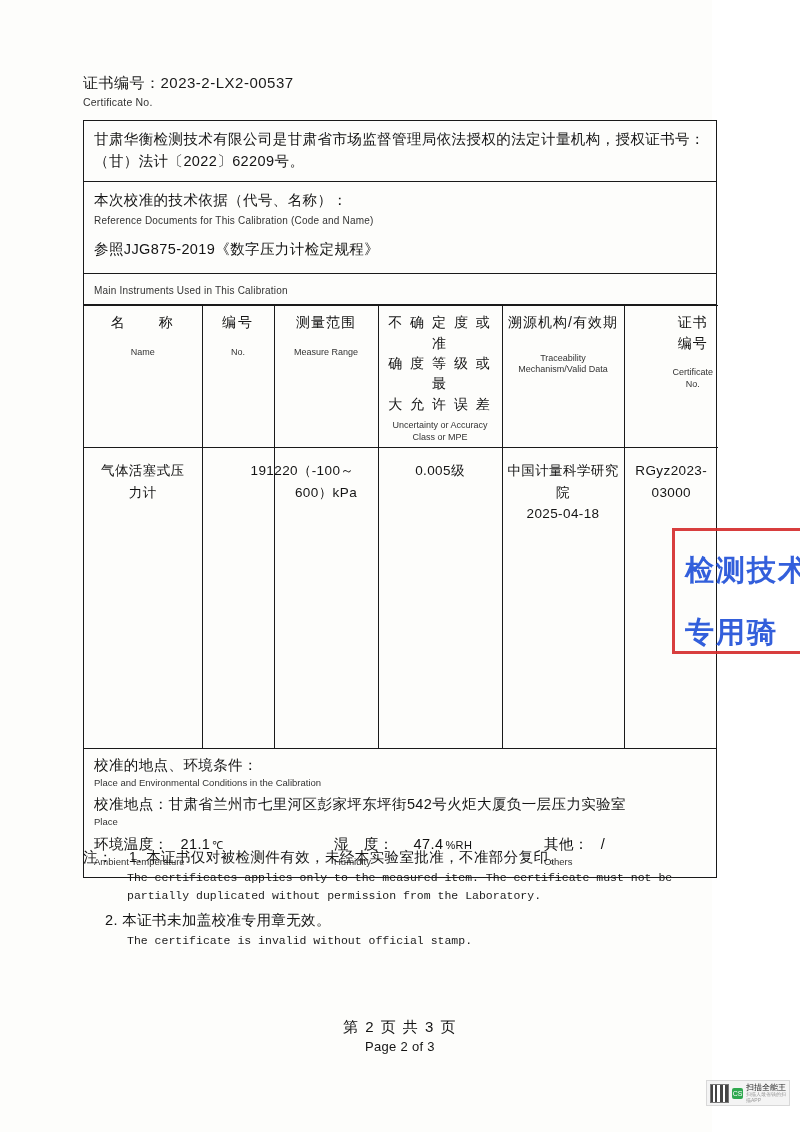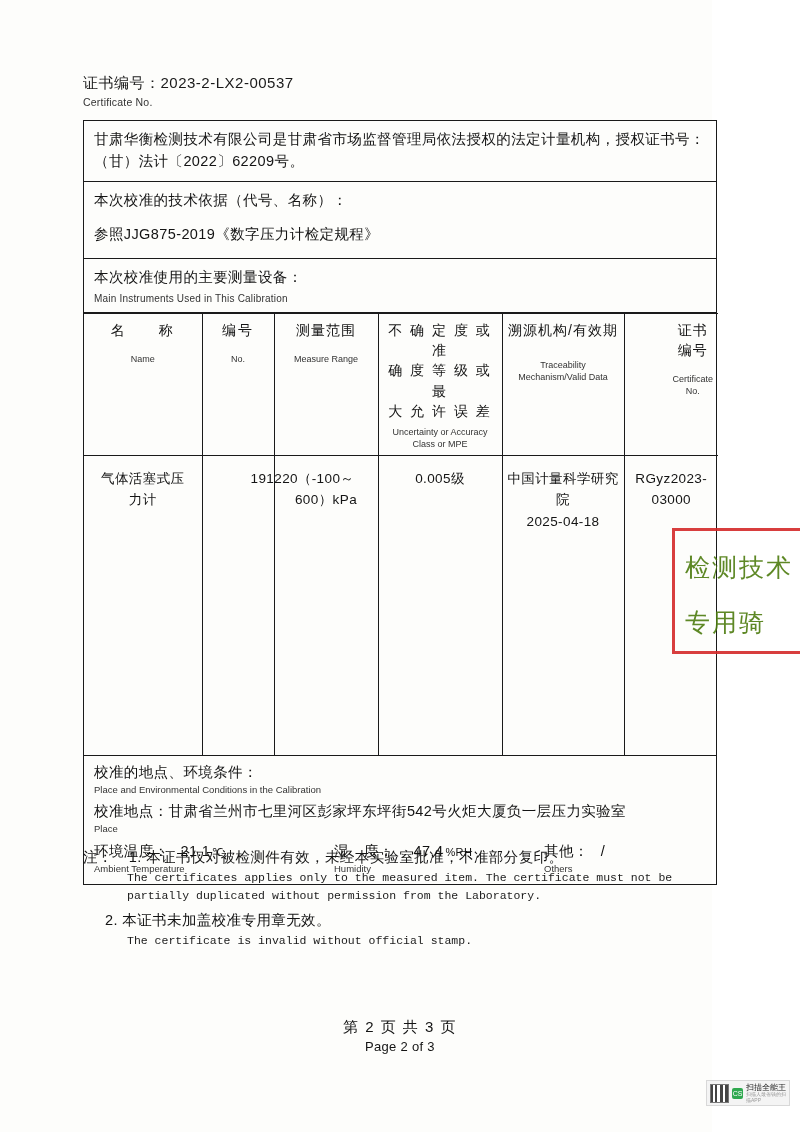--- a/index.html
+++ b/index.html
@@ -279,6 +279,7 @@
 
     <div class="row ref-row pad" style="padding-bottom:14px;">
       <div class="cn">本次校准的技术依据（代号、名称）：</div>
+      <div class="en">Reference Documents for This Calibration (Code and Name)</div>
       <div class="cn2">参照JJG875-2019《数字压力计检定规程》</div>
     </div>
 

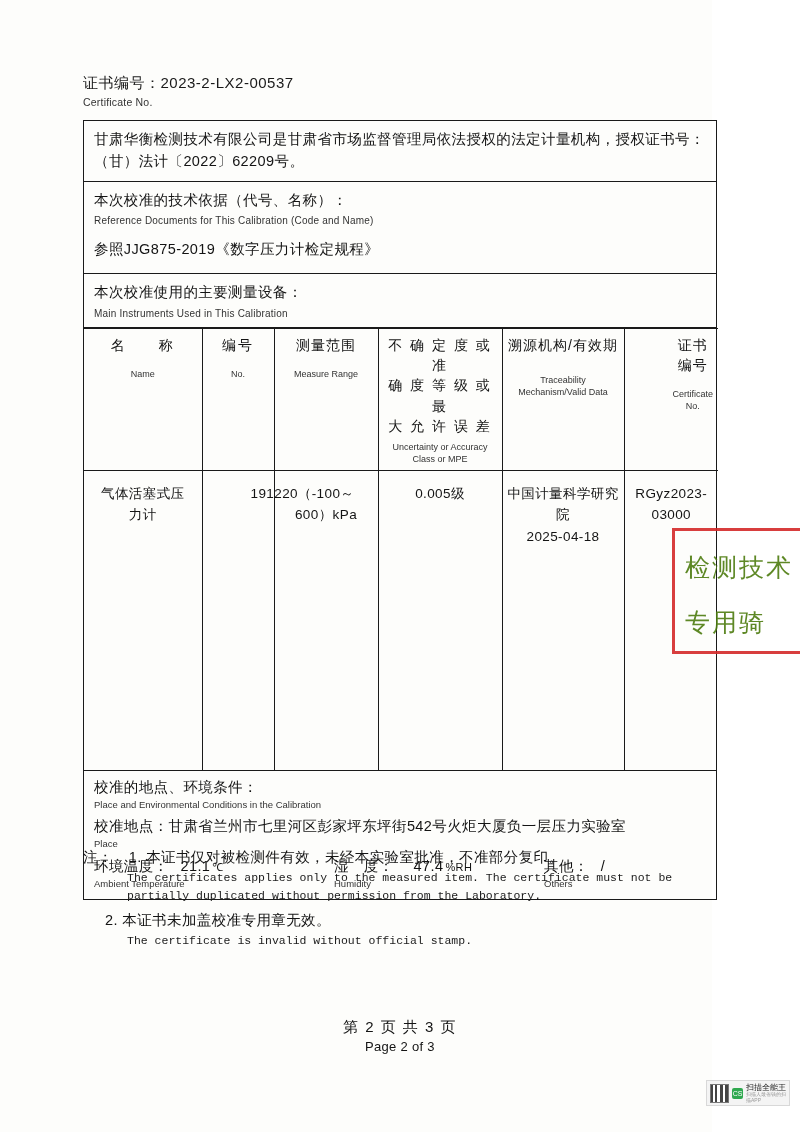--- a/index.html
+++ b/index.html
@@ -284,7 +284,6 @@
     </div>
 
     <div class="row pad">
-      <div class="cn">本次校准使用的主要测量设备：</div>
       <div class="en">Main Instruments Used in This Calibration</div>
     </div>
 

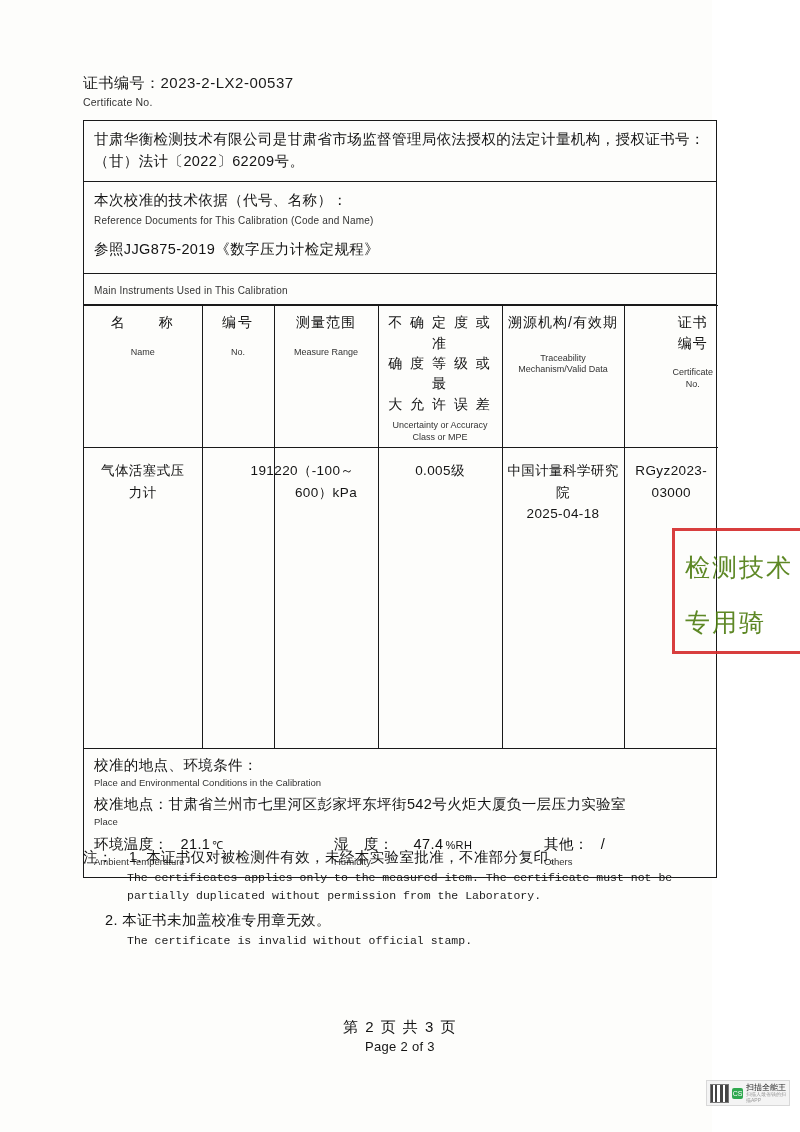--- a/index.html
+++ b/index.html
@@ -211,10 +211,10 @@
   }
   .stamp span {
     display: block;
-    color: #4d7c0f;
+    color: #1d4ed8;
     font-family: "DejaVu Serif", serif;
-    font-weight: normal;
-    font-size: 25px;
+    font-weight: bold;
+    font-size: 29px;
     letter-spacing: 2px;
     white-space: nowrap;
   }

